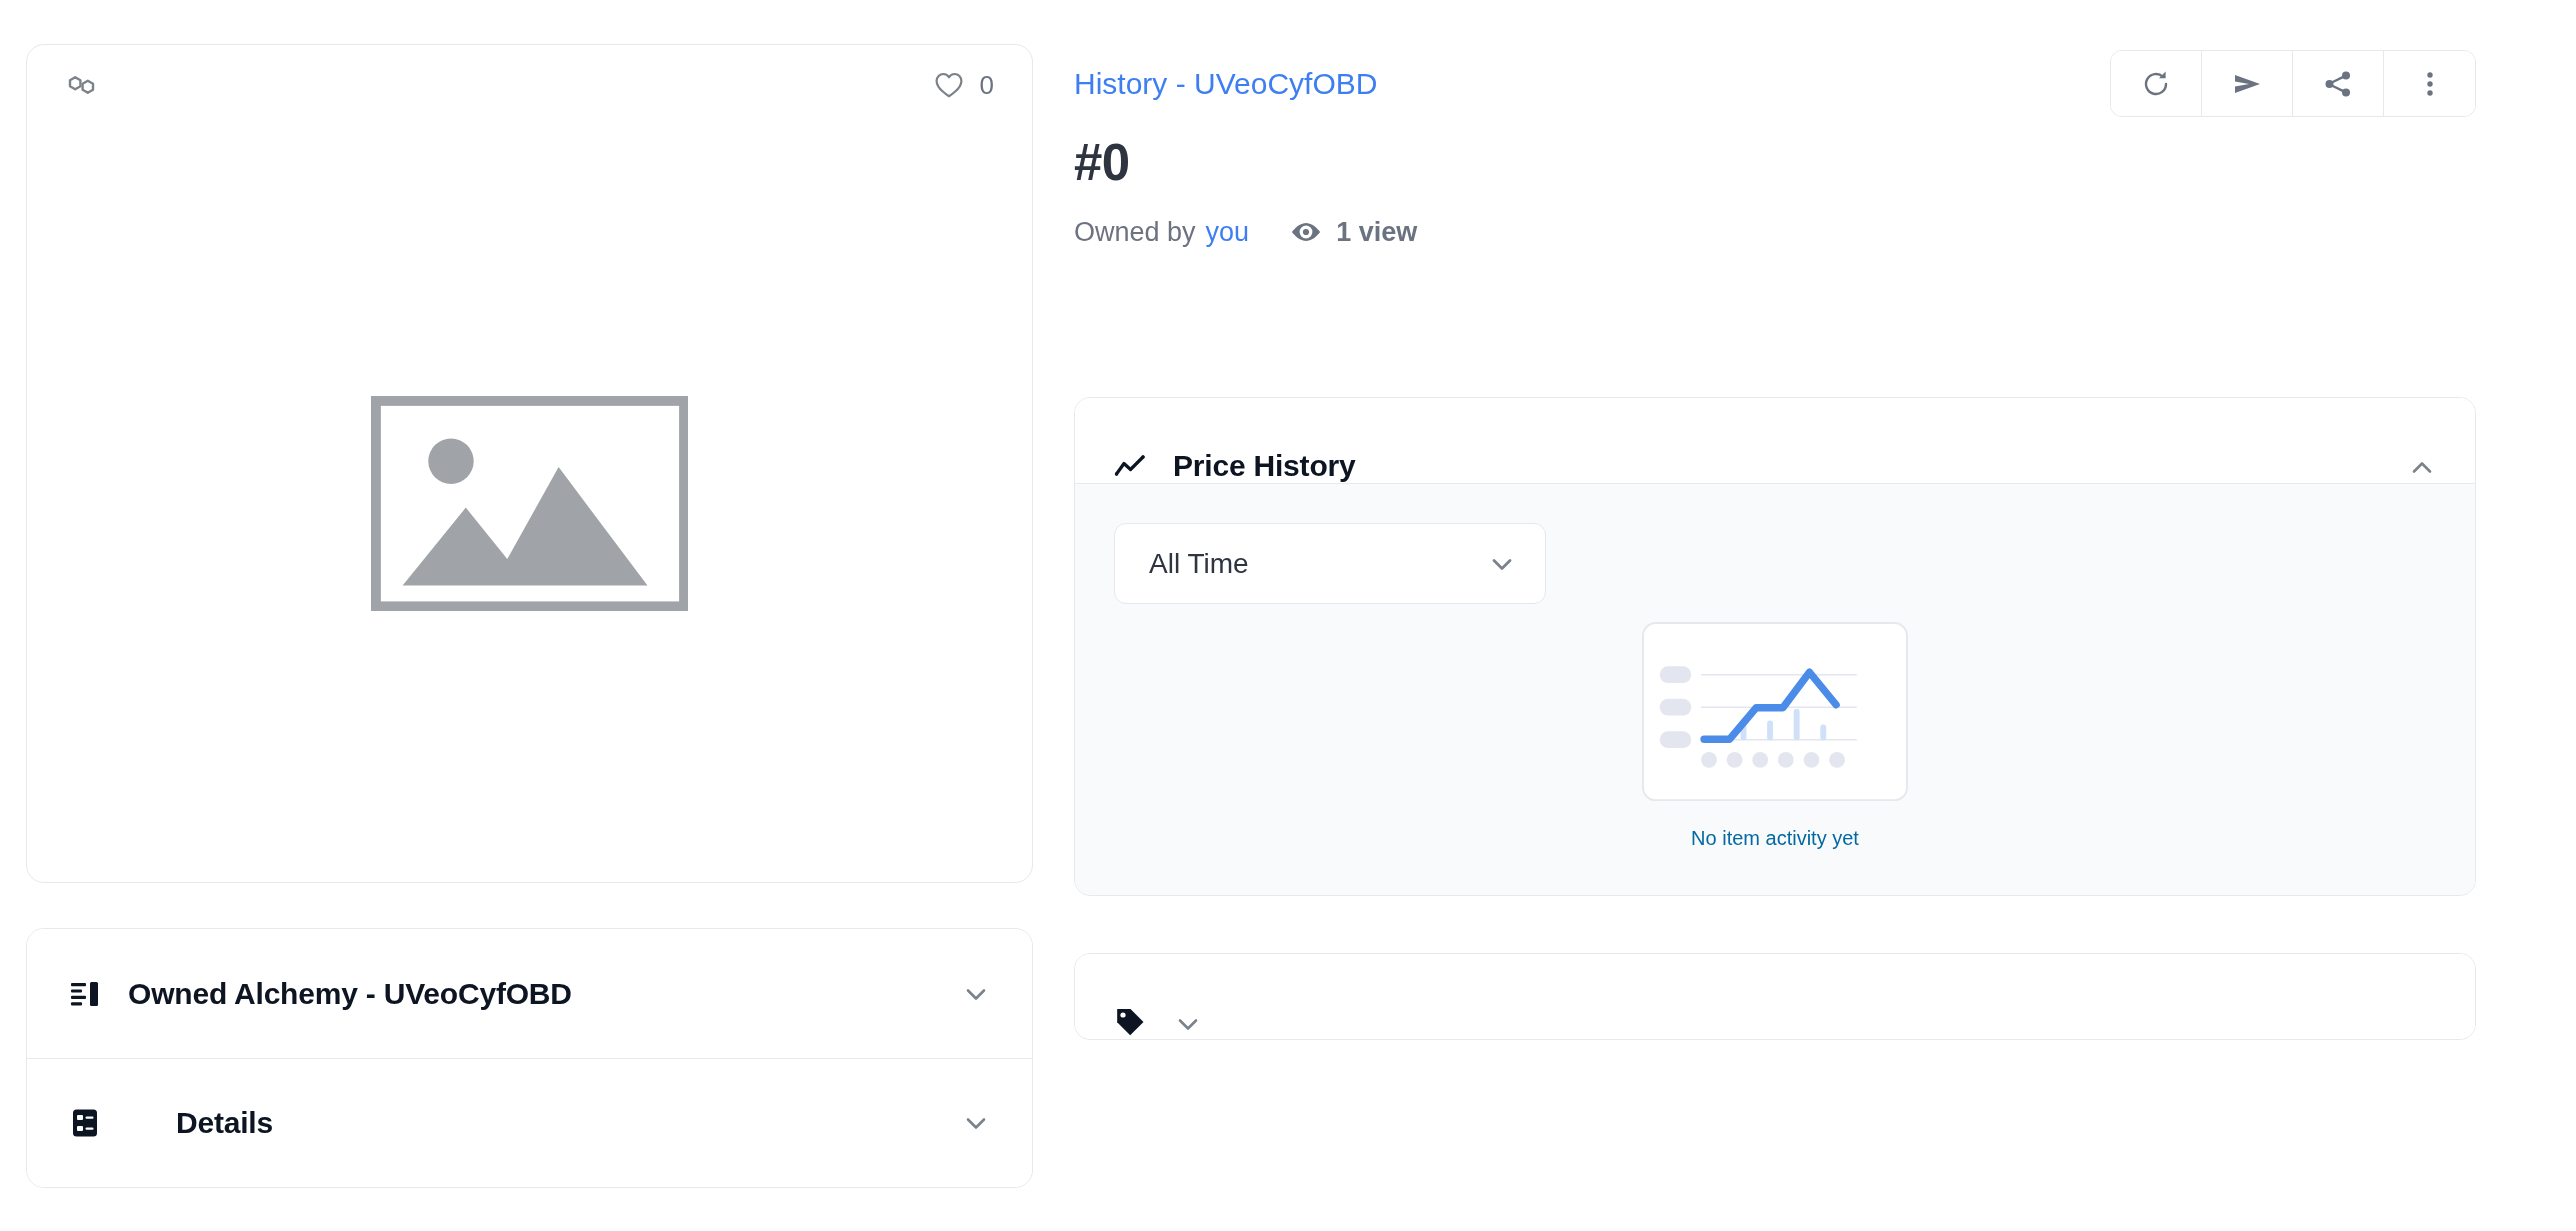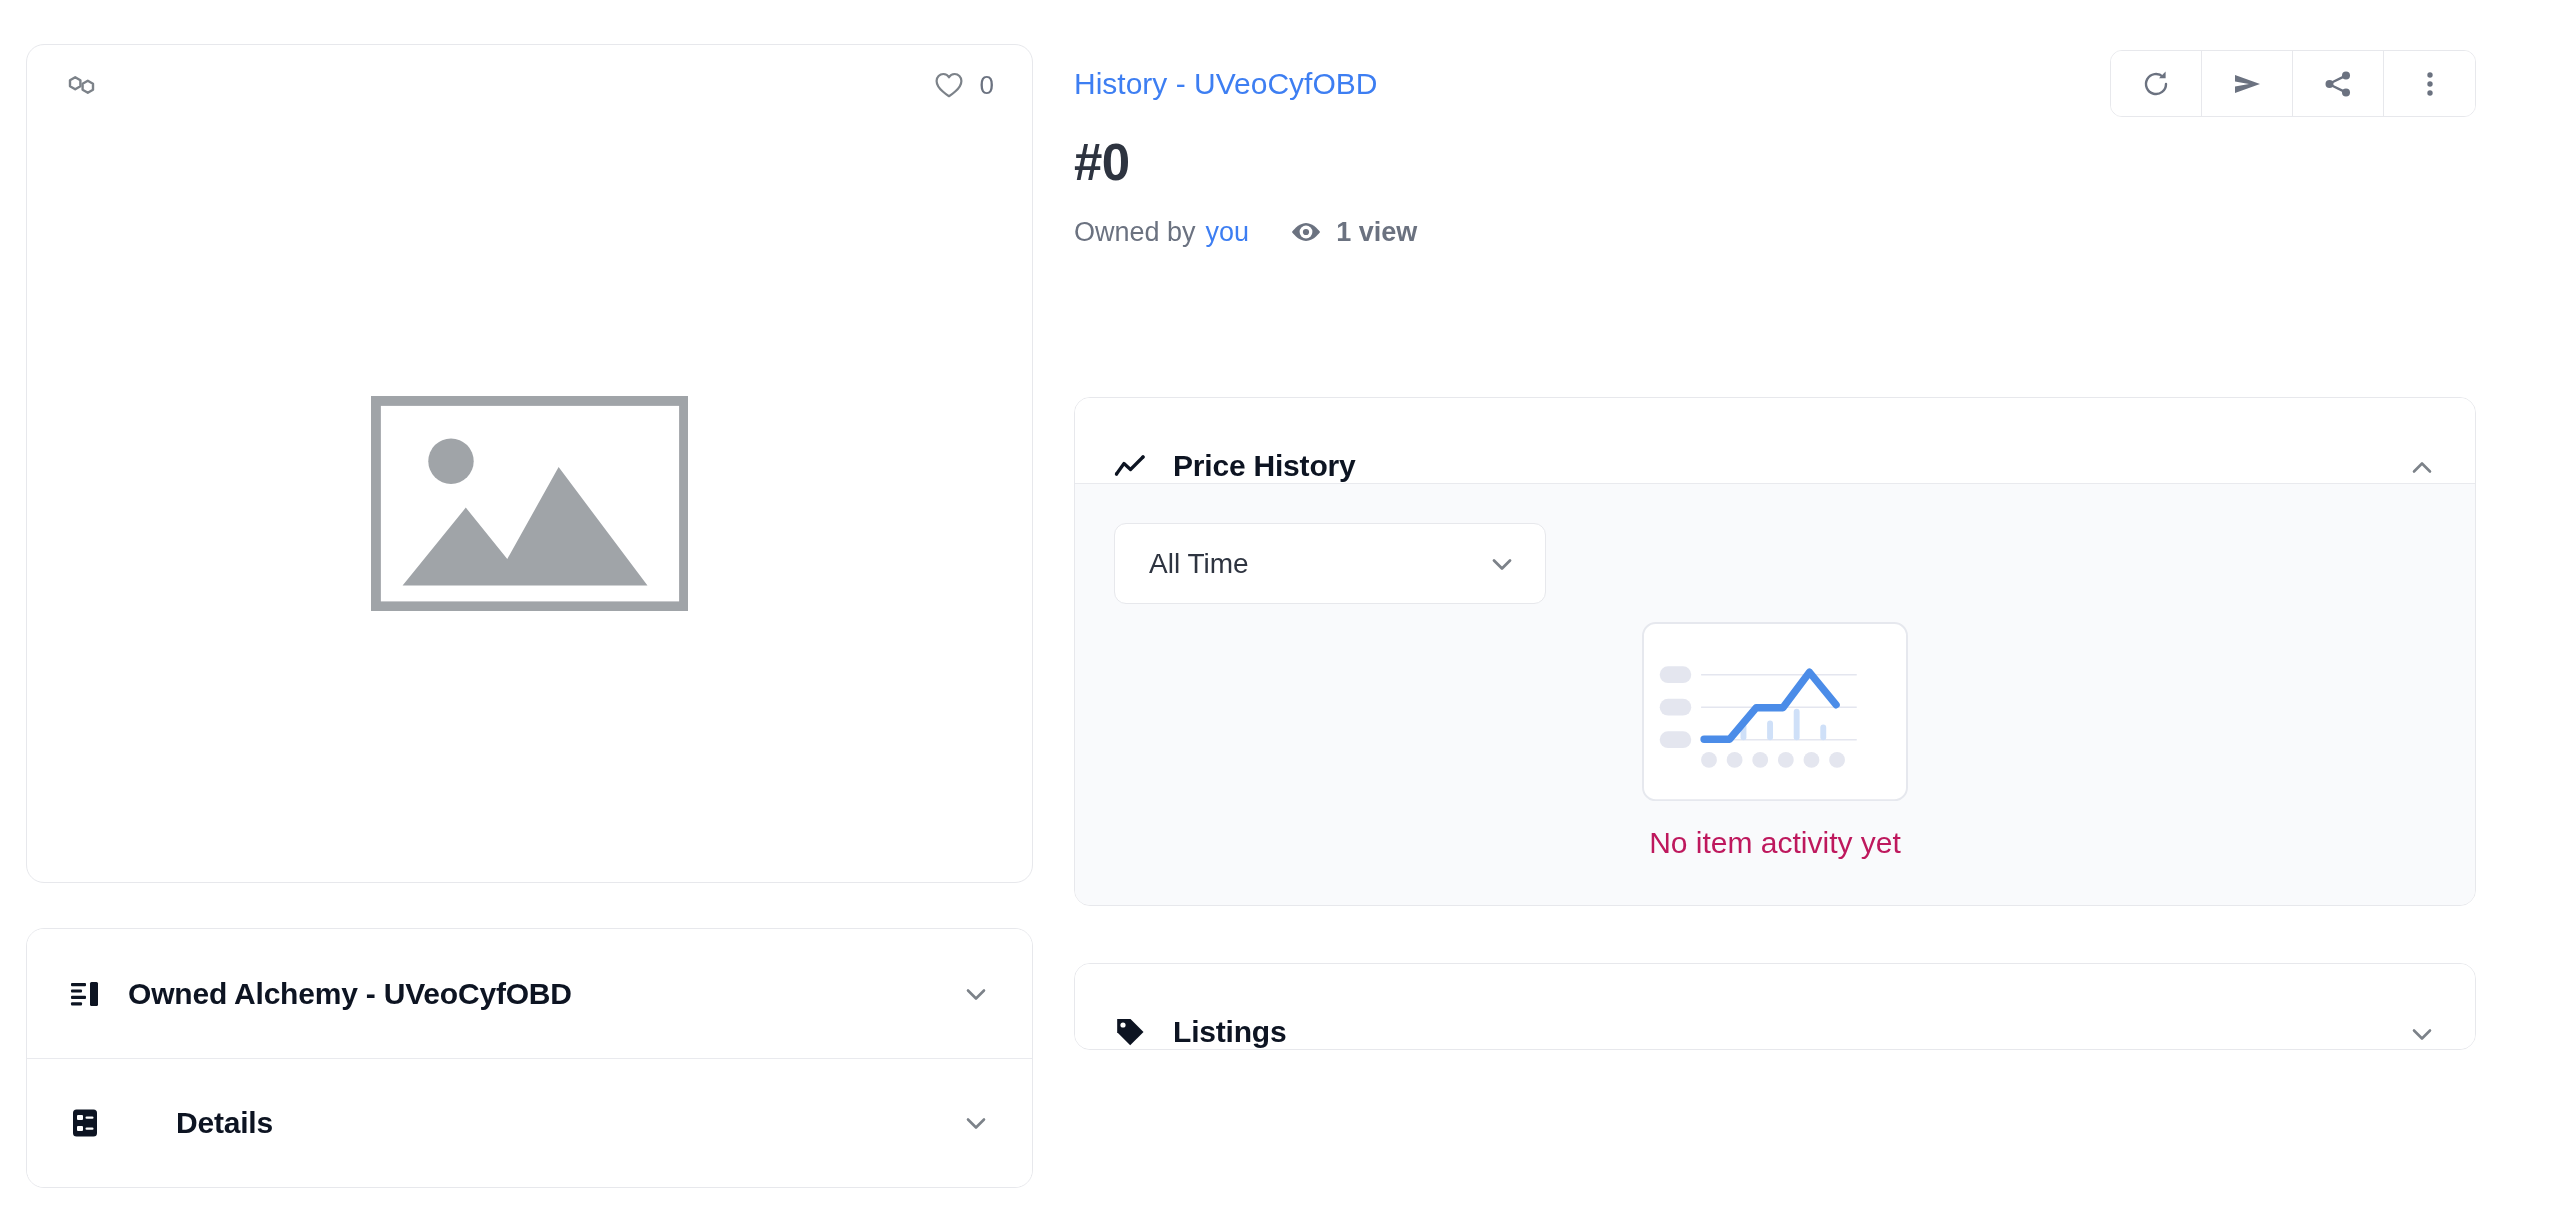--- a/index.html
+++ b/index.html
@@ -266,8 +266,8 @@
   .empty-illus { width: 266px; height: 180px; display: block; }
   .empty-text {
     margin-top: 26px;
-    font-size: 30px;
-    color: #be185d;
+    font-size: 20px;
+    color: #0369a1;
     line-height: 1;
   }
 </style>

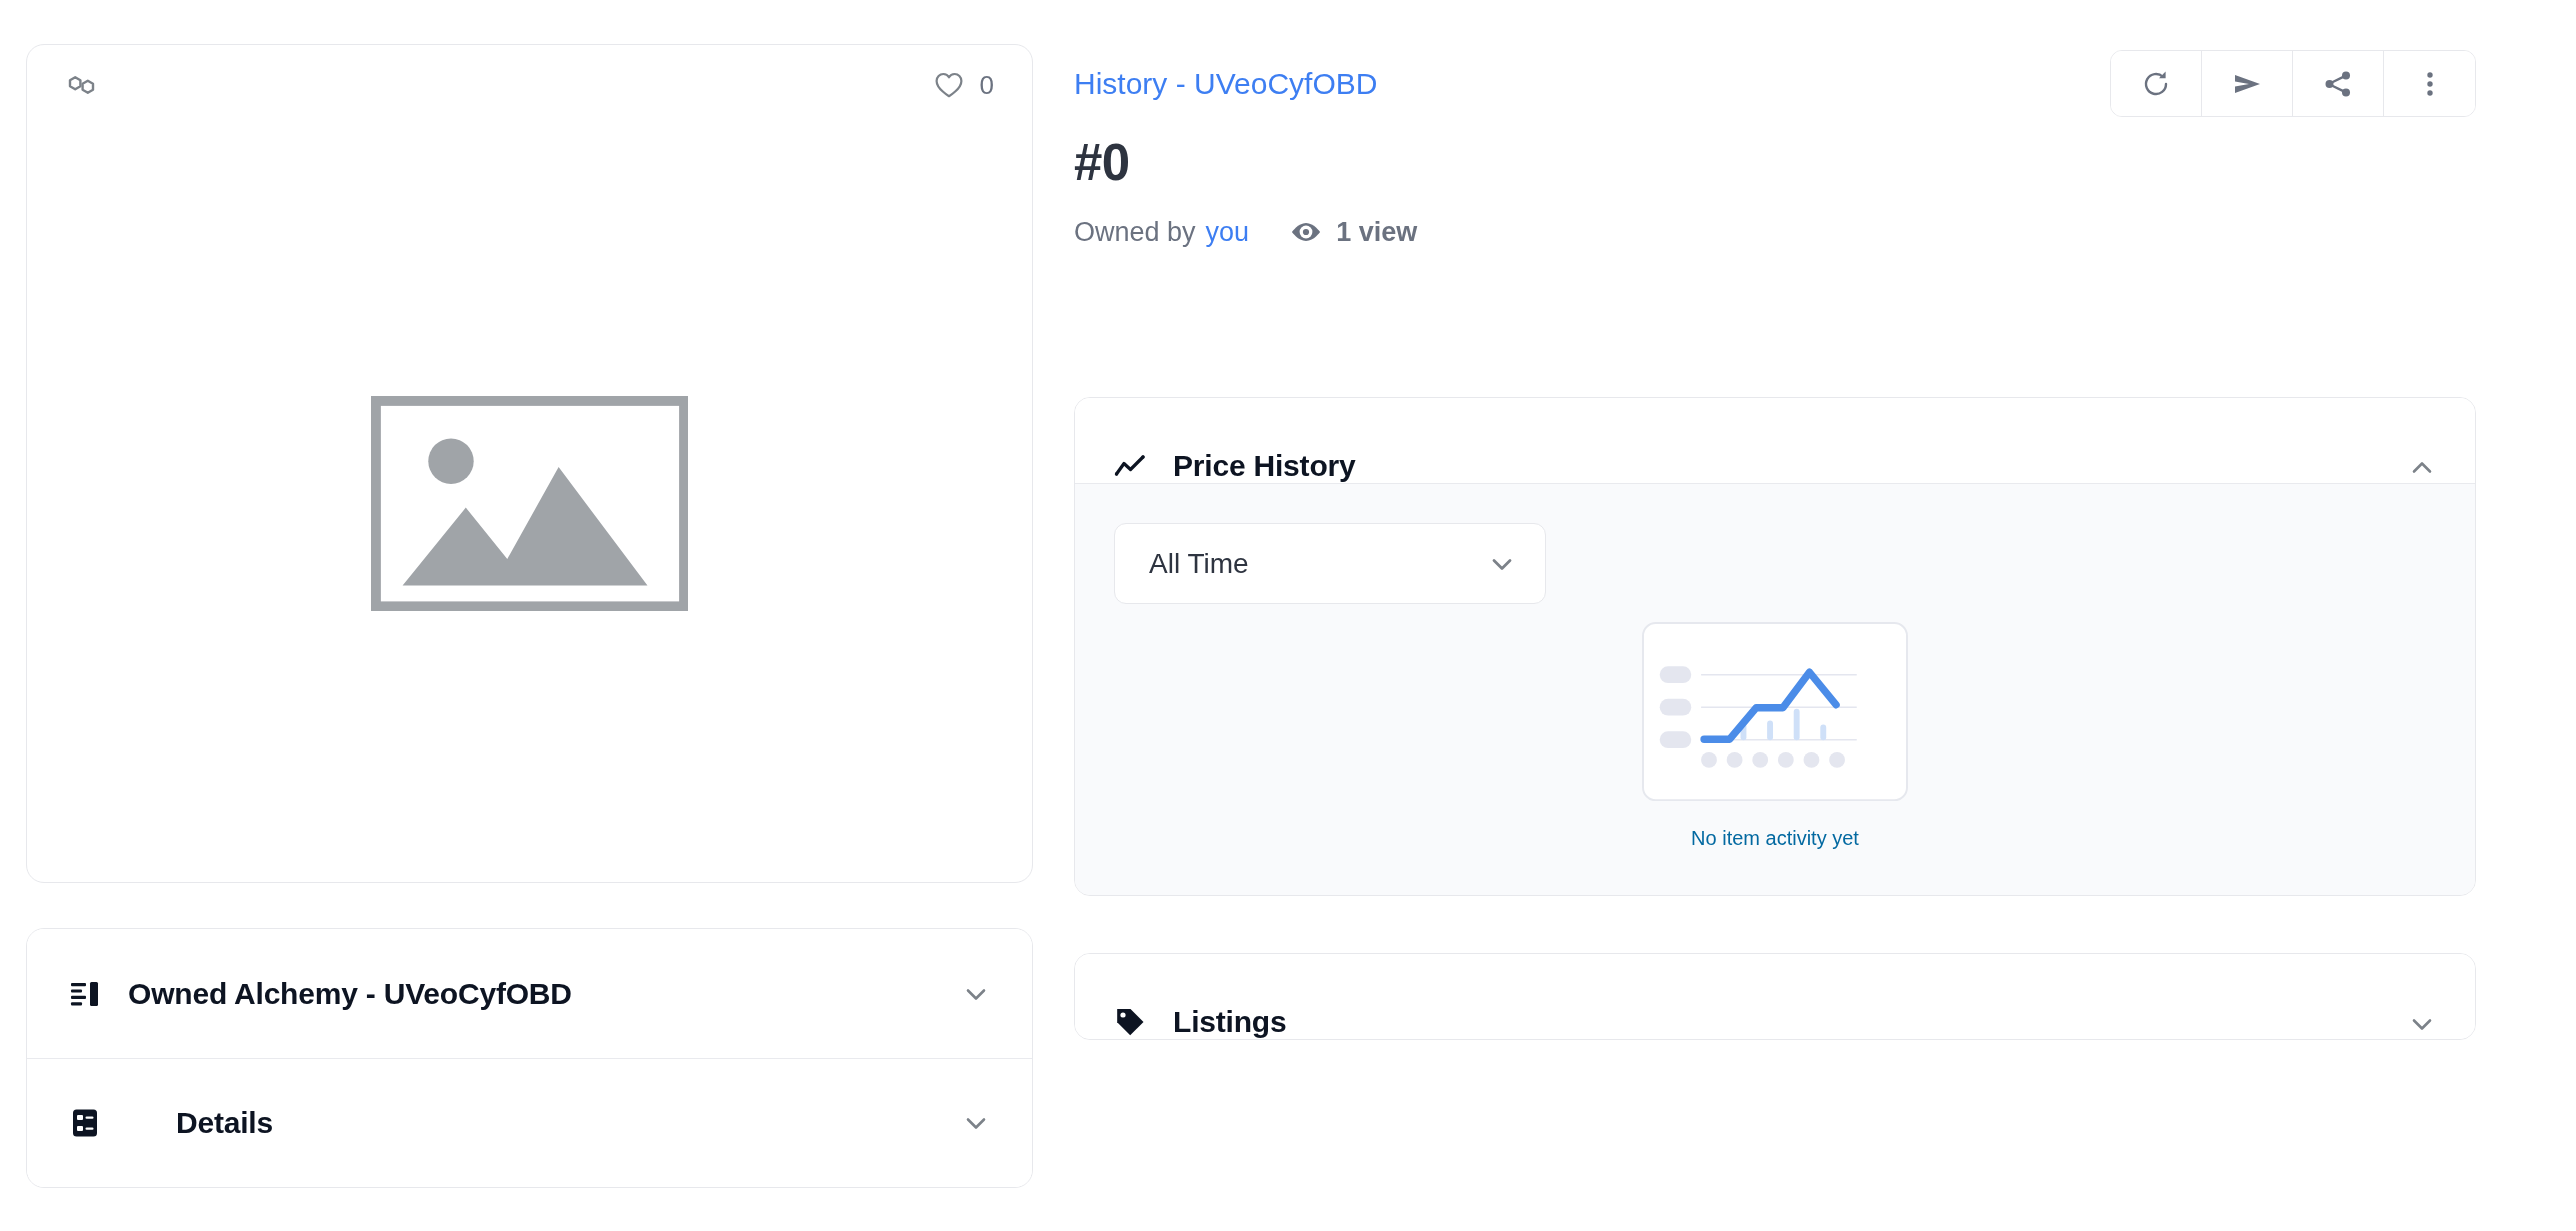--- a/index.html
+++ b/index.html
@@ -485,7 +485,6 @@
             <circle cx="10" cy="10" r="2.6" fill="#ffffff"></circle>
           </svg>
         </span>
-        <span class="panel-title">Listings</span>
         <span class="panel-chev">
           <svg viewBox="0 0 30 30" xmlns="http://www.w3.org/2000/svg">
             <path d="M7 11.5 L15 19.5 L23 11.5" fill="none" stroke="#7c8289" stroke-width="2.6" stroke-linecap="round" stroke-linejoin="round"></path>

